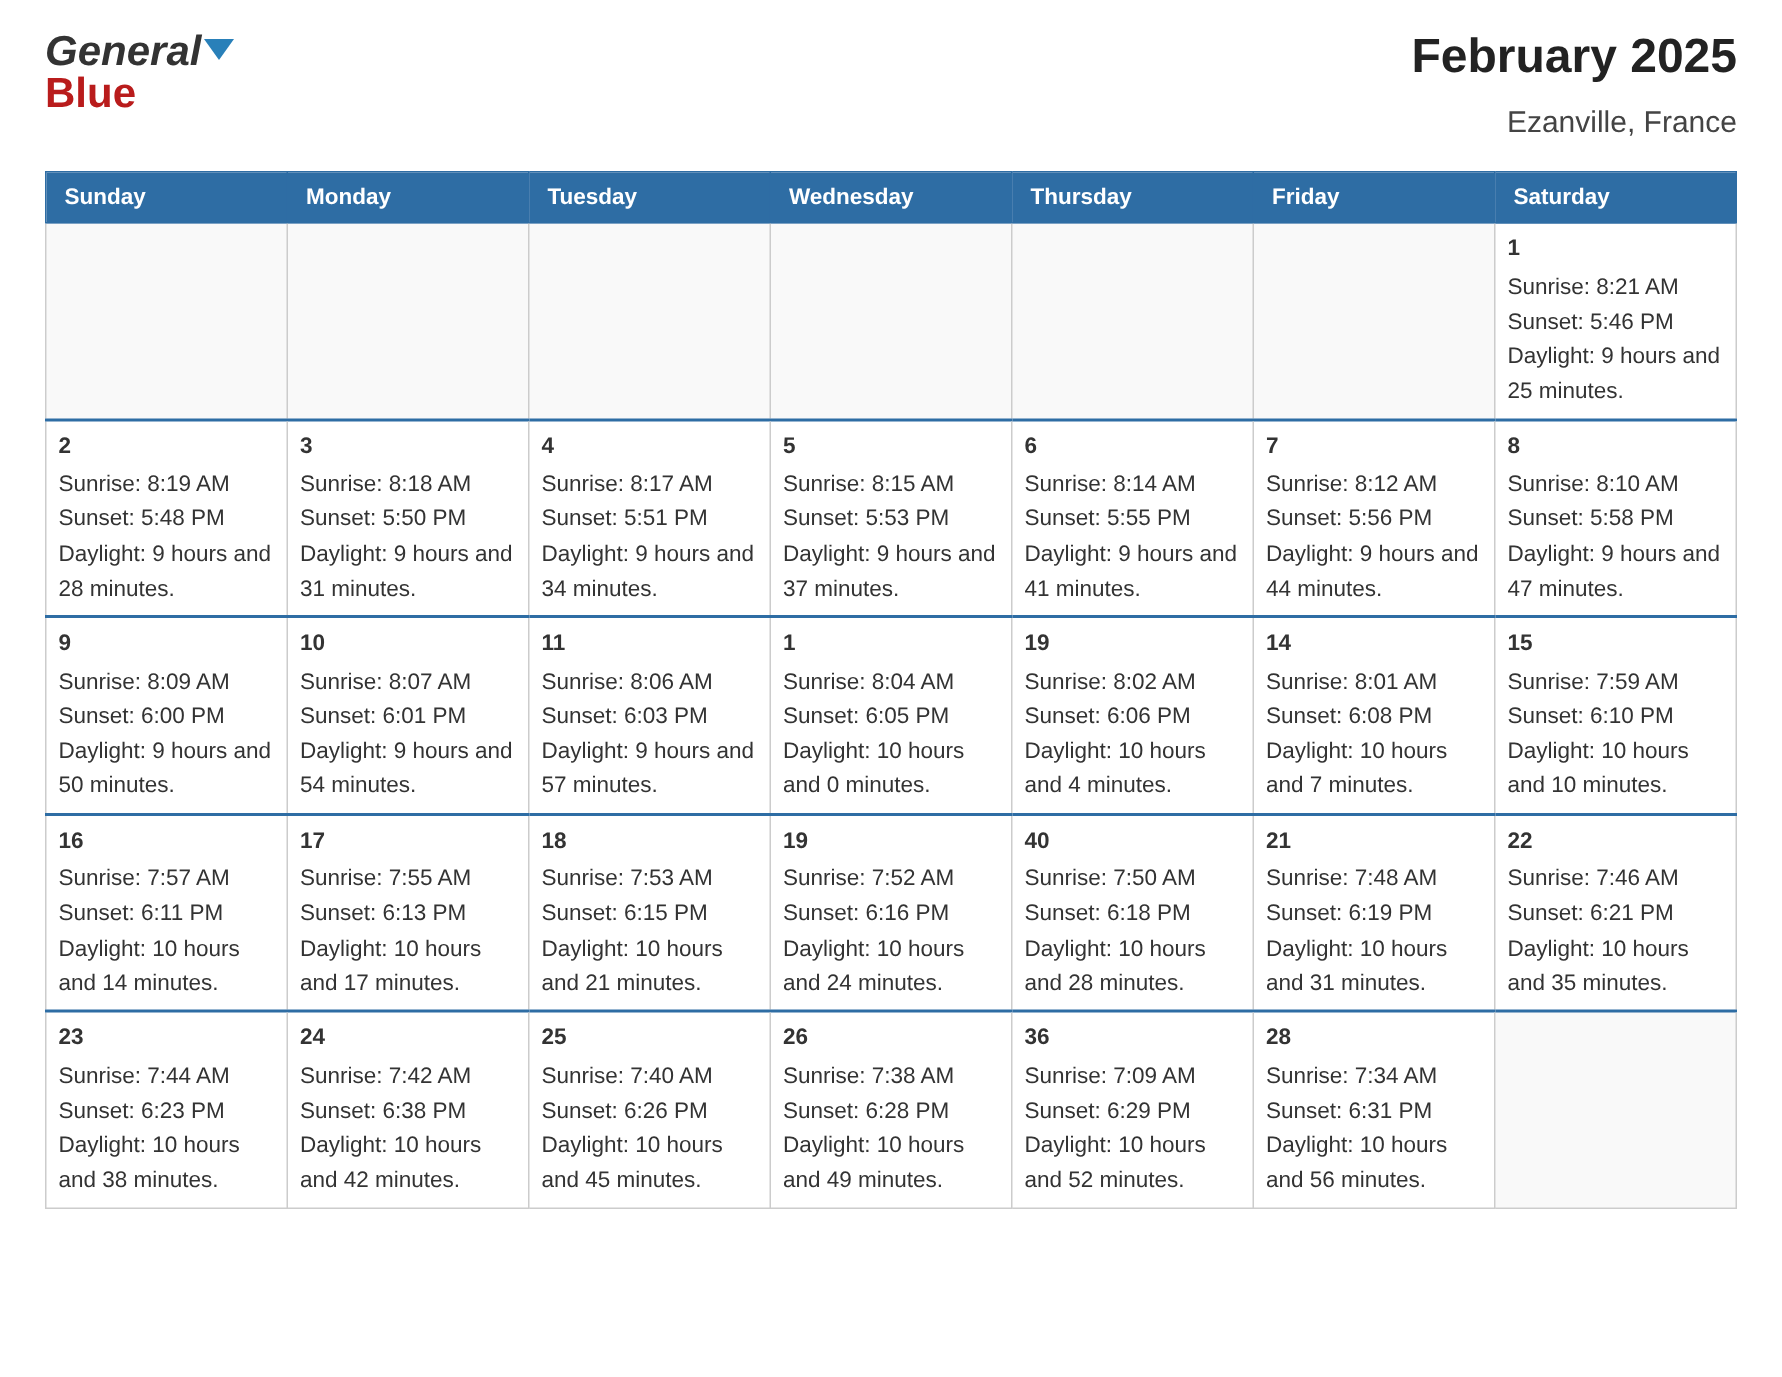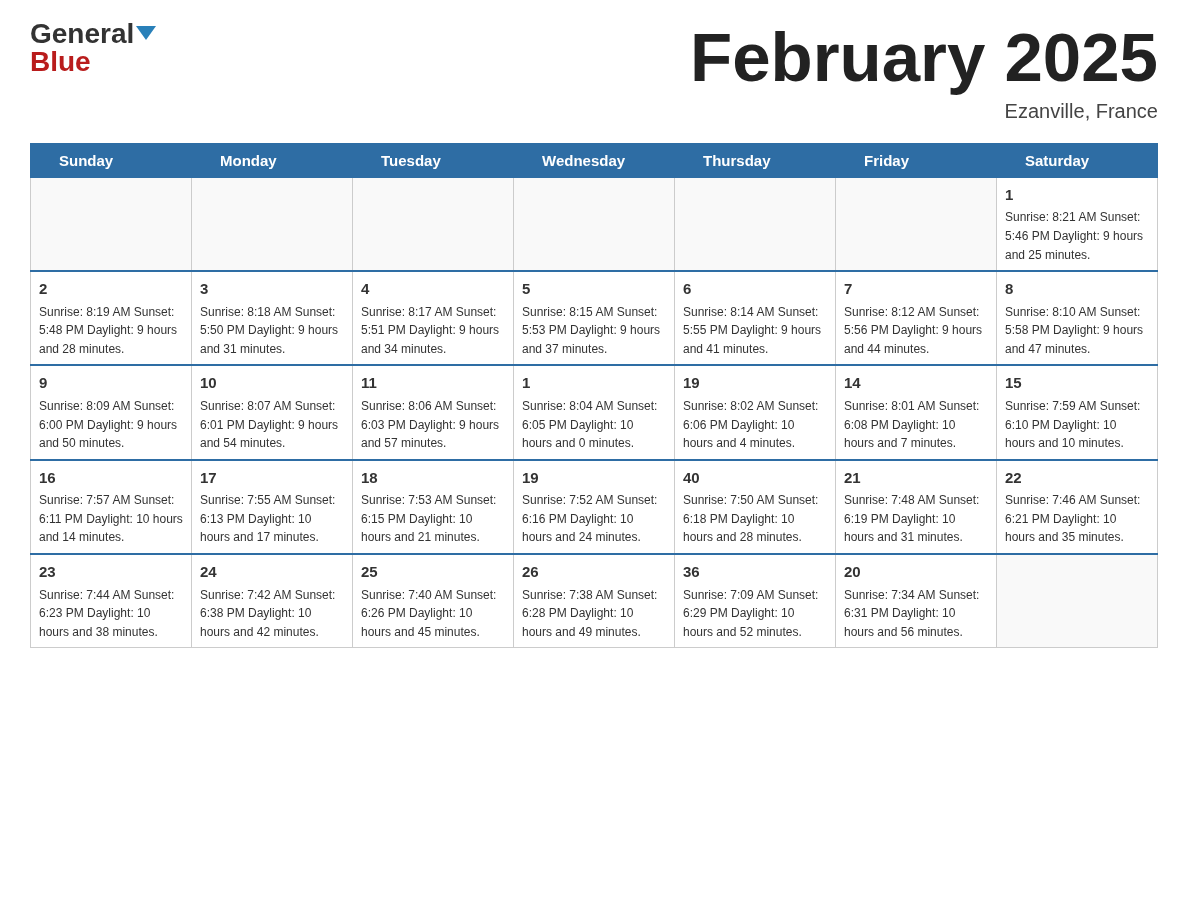--- a/index.html
+++ b/index.html
@@ -37,6 +37,7 @@
       font-weight: bold;
       color: #333;
       line-height: 1;
+      font-style: italic;
     }
     .logo-line2 {
       font-size: 28px;

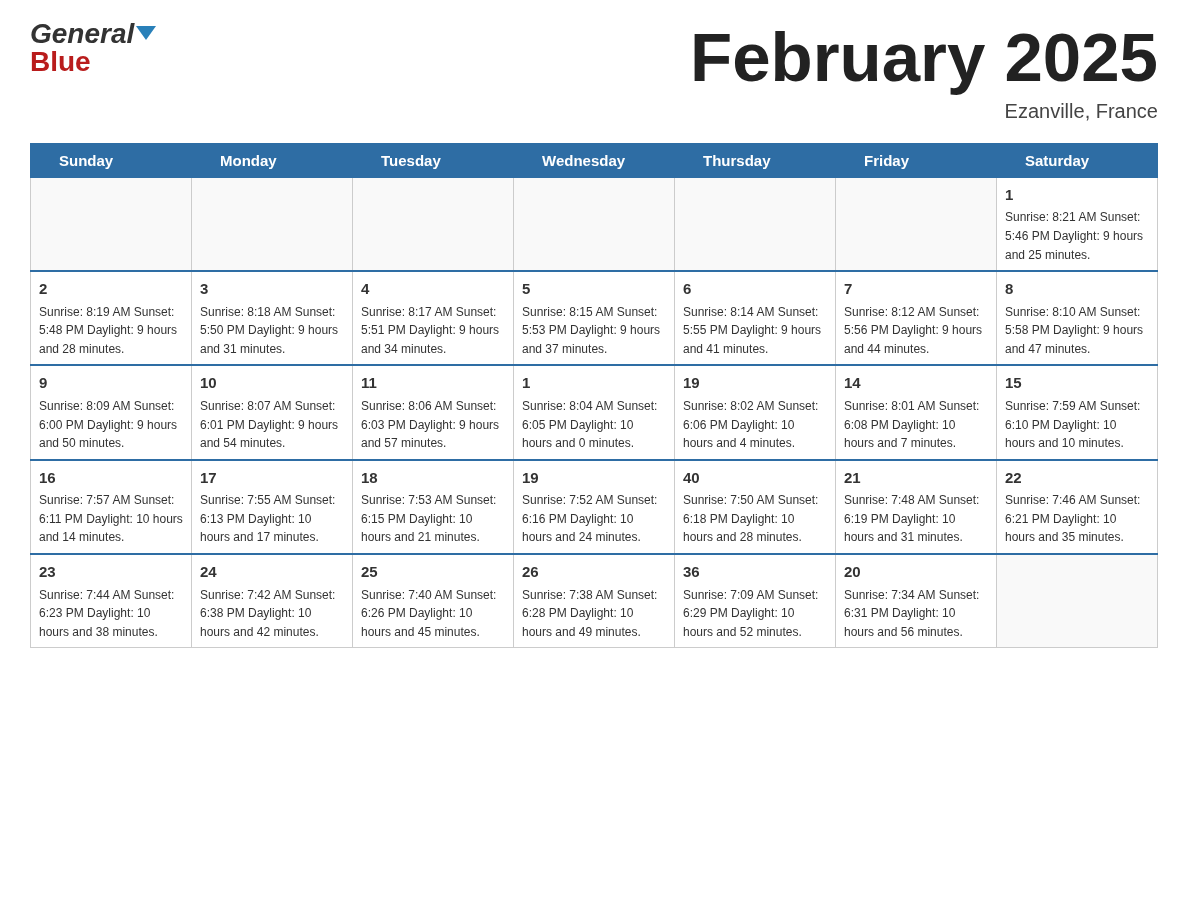--- a/index.html
+++ b/index.html
@@ -49,7 +49,7 @@
       text-align: right;
     }
     .month-title {
-      font-size: 69px;
+      font-size: 32px;
       font-weight: bold;
       color: #222;
       line-height: 1.1;

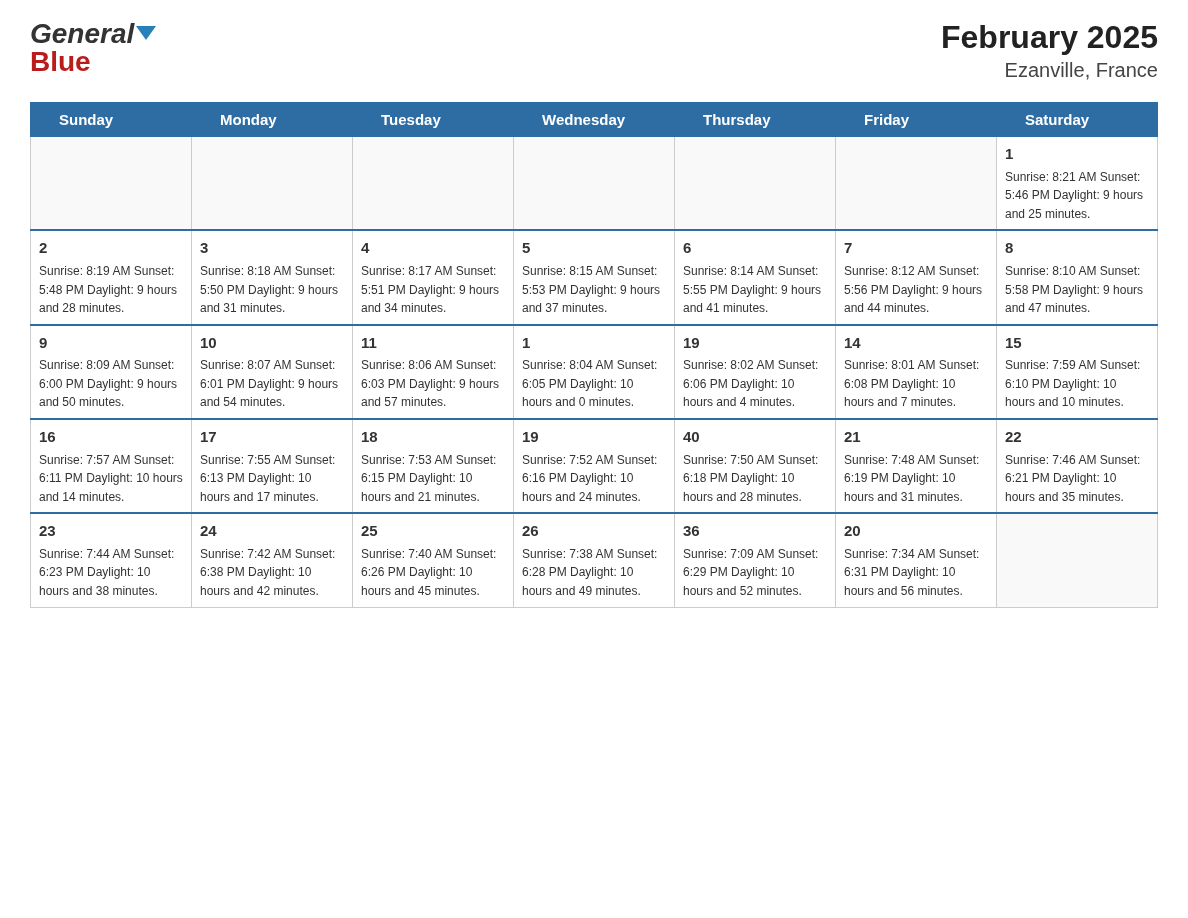--- a/index.html
+++ b/index.html
@@ -57,7 +57,7 @@
     .location {
       font-size: 20px;
       color: #444;
-      margin-top: 4px;
+      margin-top: 16px;
     }
     .calendar {
       width: 100%;

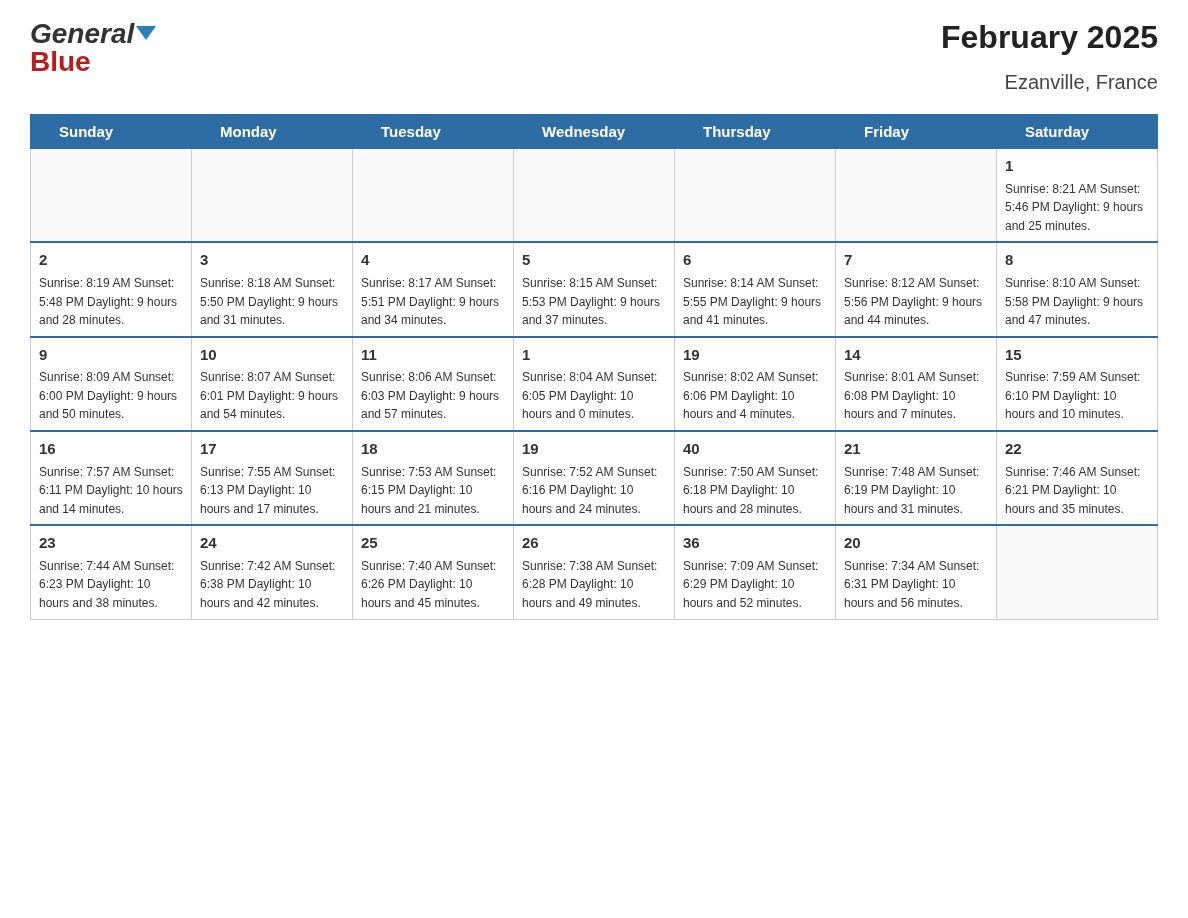--- a/index.html
+++ b/index.html
@@ -69,7 +69,7 @@
       color: #fff;
       font-size: 15px;
       font-weight: bold;
-      padding: 8px 28px;
+      padding: 8px 12px;
       text-align: left;
       border: 1px solid #2e6da4;
     }

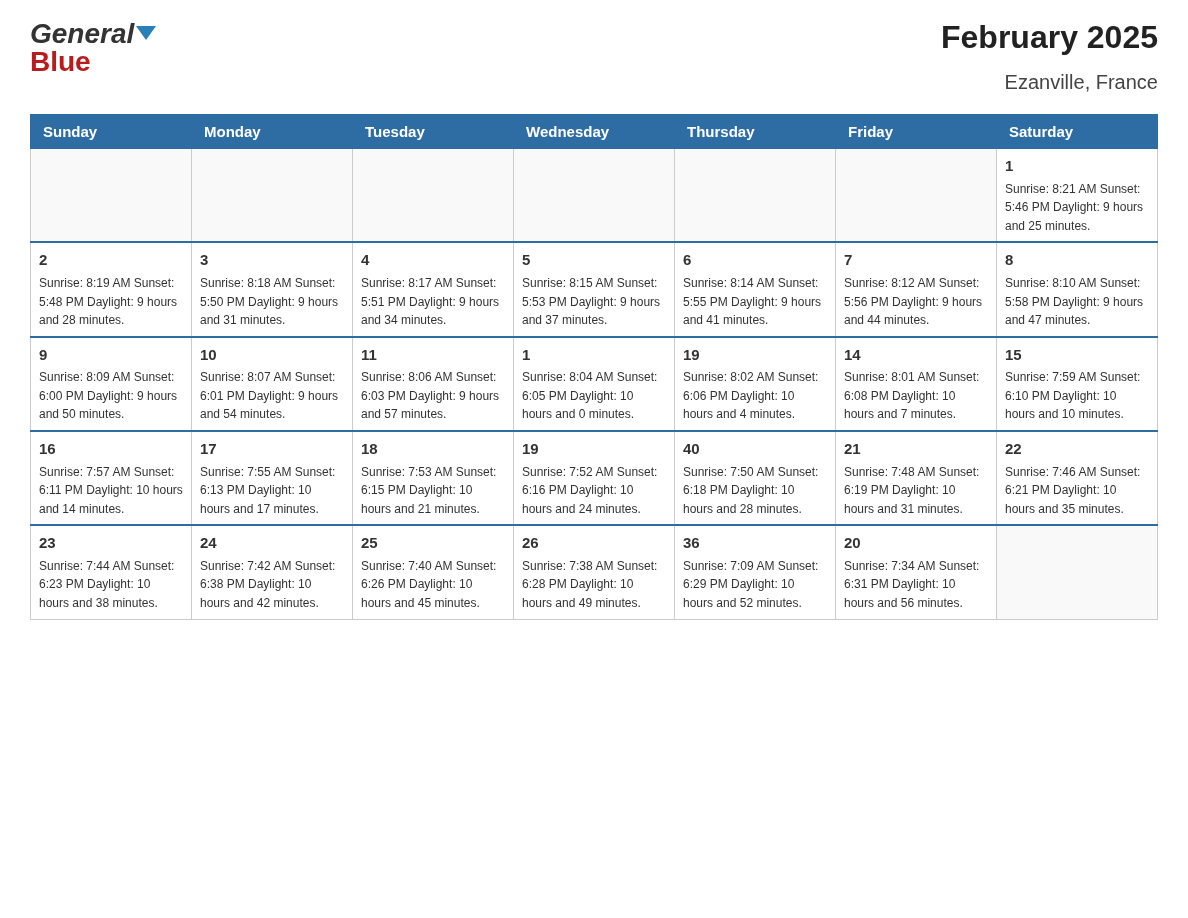--- a/index.html
+++ b/index.html
@@ -89,7 +89,7 @@
       margin-bottom: 2px;
     }
     .day-info {
-      font-size: 12px;
+      font-size: 15px;
       color: #333;
       line-height: 1.55;
     }

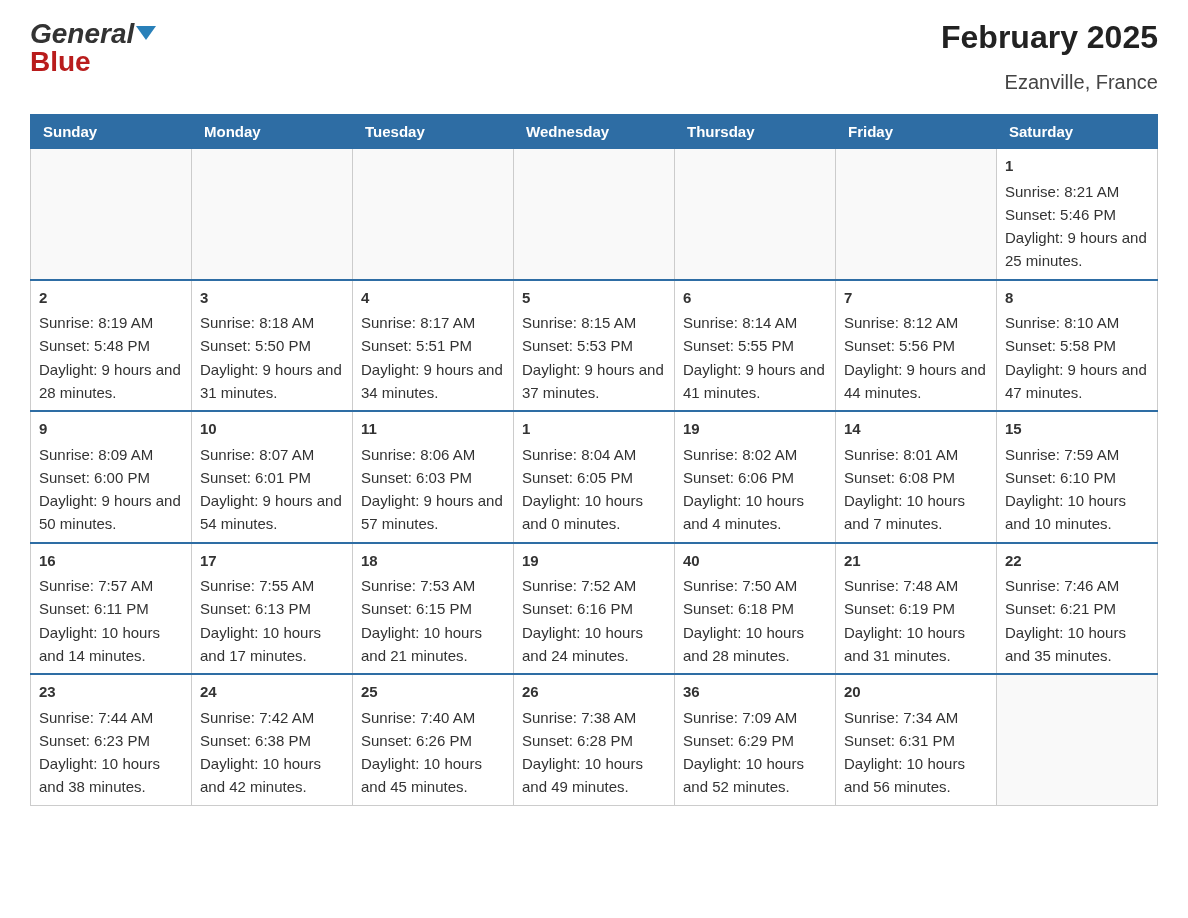--- a/index.html
+++ b/index.html
@@ -334,7 +334,7 @@
 and 52 minutes.</div>
         </td>
         <td>
-          <span class="day-number">20</span>
+          <span class="day-number">28</span>
           <div class="day-info">Sunrise: 7:34 AM
 Sunset: 6:31 PM
 Daylight: 10 hours

